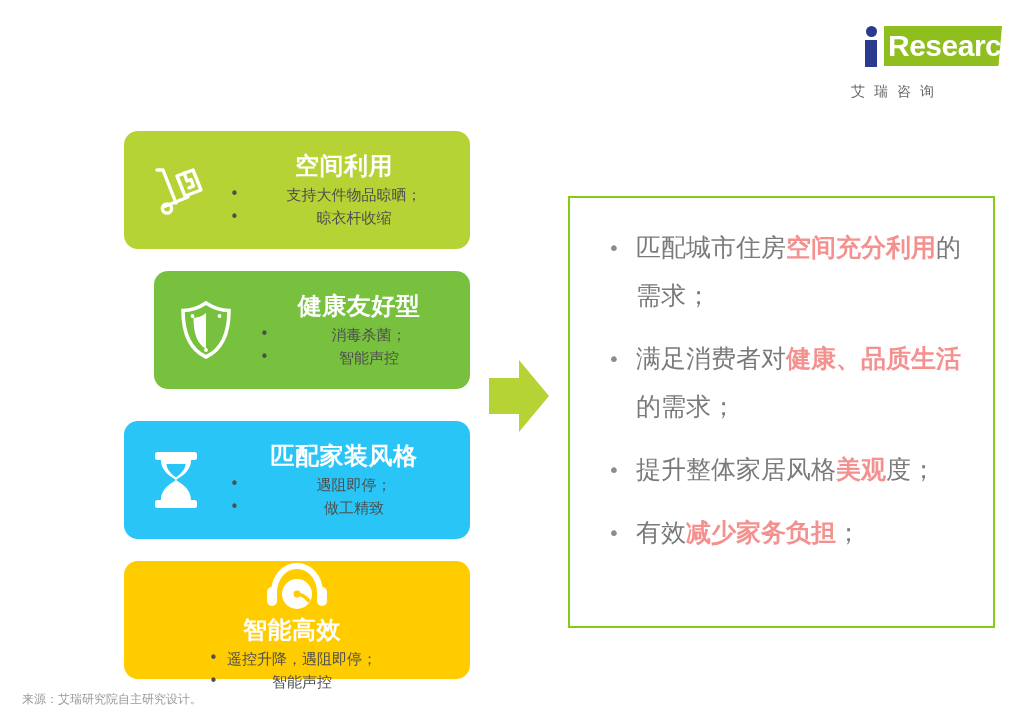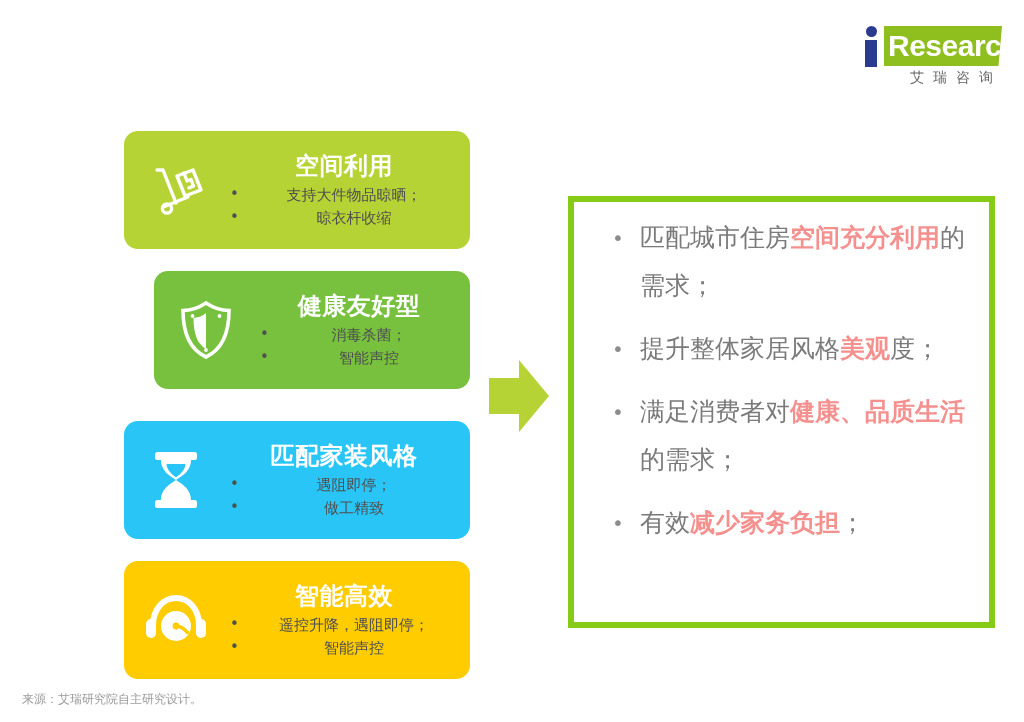--- a/index.html
+++ b/index.html
@@ -67,8 +67,8 @@
     font-family: "Liberation Sans", sans-serif;
   }
   .logo-cn {
-    margin-top: 2px;
-    text-align: right;
+    margin-top: 16px;
+    text-align: left;
     font-size: 14px;
     color: #666666;
     letter-spacing: 9px;

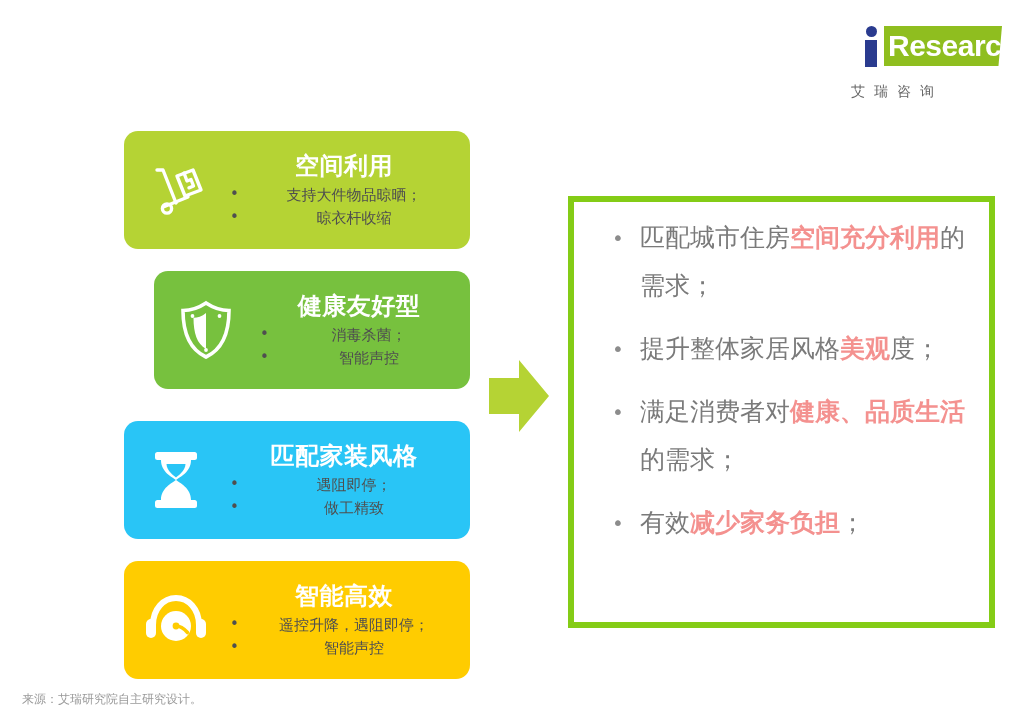--- a/index.html
+++ b/index.html
@@ -153,9 +153,9 @@
     top: 196px;
     width: 427px;
     height: 432px;
-    border: 6px solid #84cc16;
+    border: 2px solid #84cc16;
     box-sizing: border-box;
-    padding: 12px 18px 0 22px;
+    padding: 26px 18px 0 22px;
   }
   .panel-list {
     list-style: none;

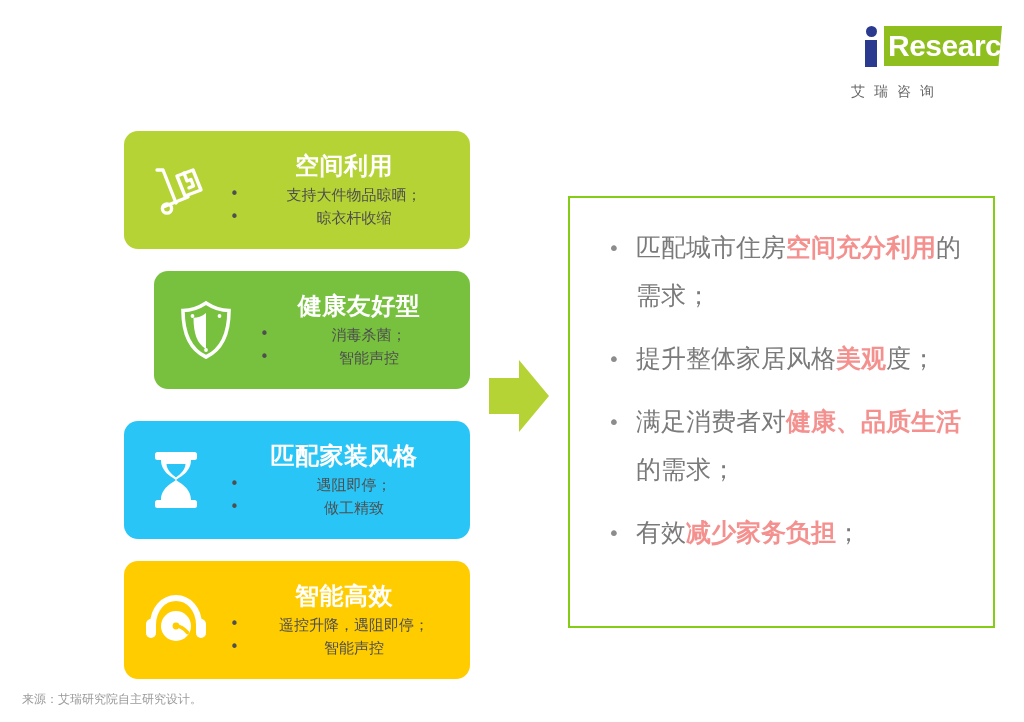--- a/index.html
+++ b/index.html
@@ -298,8 +298,8 @@
 <div class="panel">
   <ul class="panel-list">
     <li><span>匹配城市住房</span><span class="hl">空间充分利用</span><span>的需求；</span></li>
+    <li><span>满足消费者对</span><span class="hl">健康、品质生活</span><span>的需求；</span></li>
     <li><span>提升整体家居风格</span><span class="hl">美观</span><span>度；</span></li>
-    <li><span>满足消费者对</span><span class="hl">健康、品质生活</span><span>的需求；</span></li>
     <li><span>有效</span><span class="hl">减少家务负担</span><span>；</span></li>
   </ul>
 </div>

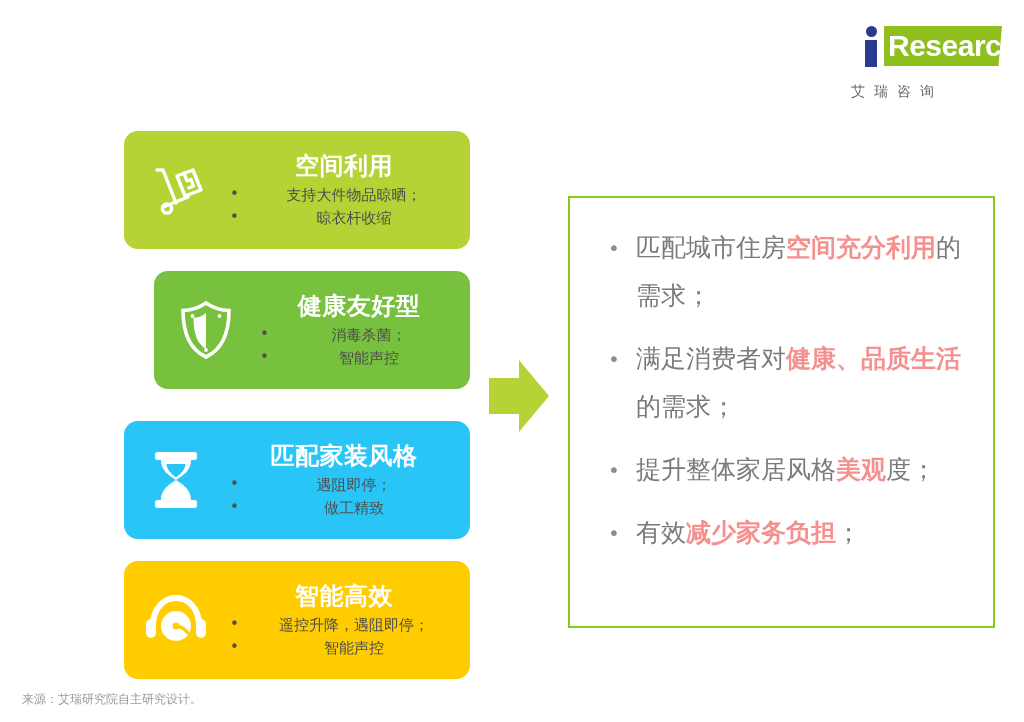--- a/index.html
+++ b/index.html
@@ -267,7 +267,7 @@
     </div>
   </div>
 
-  <div class="card" style="background: rgb(255, 204, 0);">
+  <div class="card" style="background: rgb(255, 204, 0); flex-direction: column;">
     <div class="card-icon">
       <svg width="64" height="54" viewBox="0 0 64 54" fill="none">
         <path d="M9 32 C9 16 19.5 5 32 5 C44.5 5 55 16 55 32" stroke="#ffffff" stroke-width="6" fill="none" stroke-linecap="round"></path>

